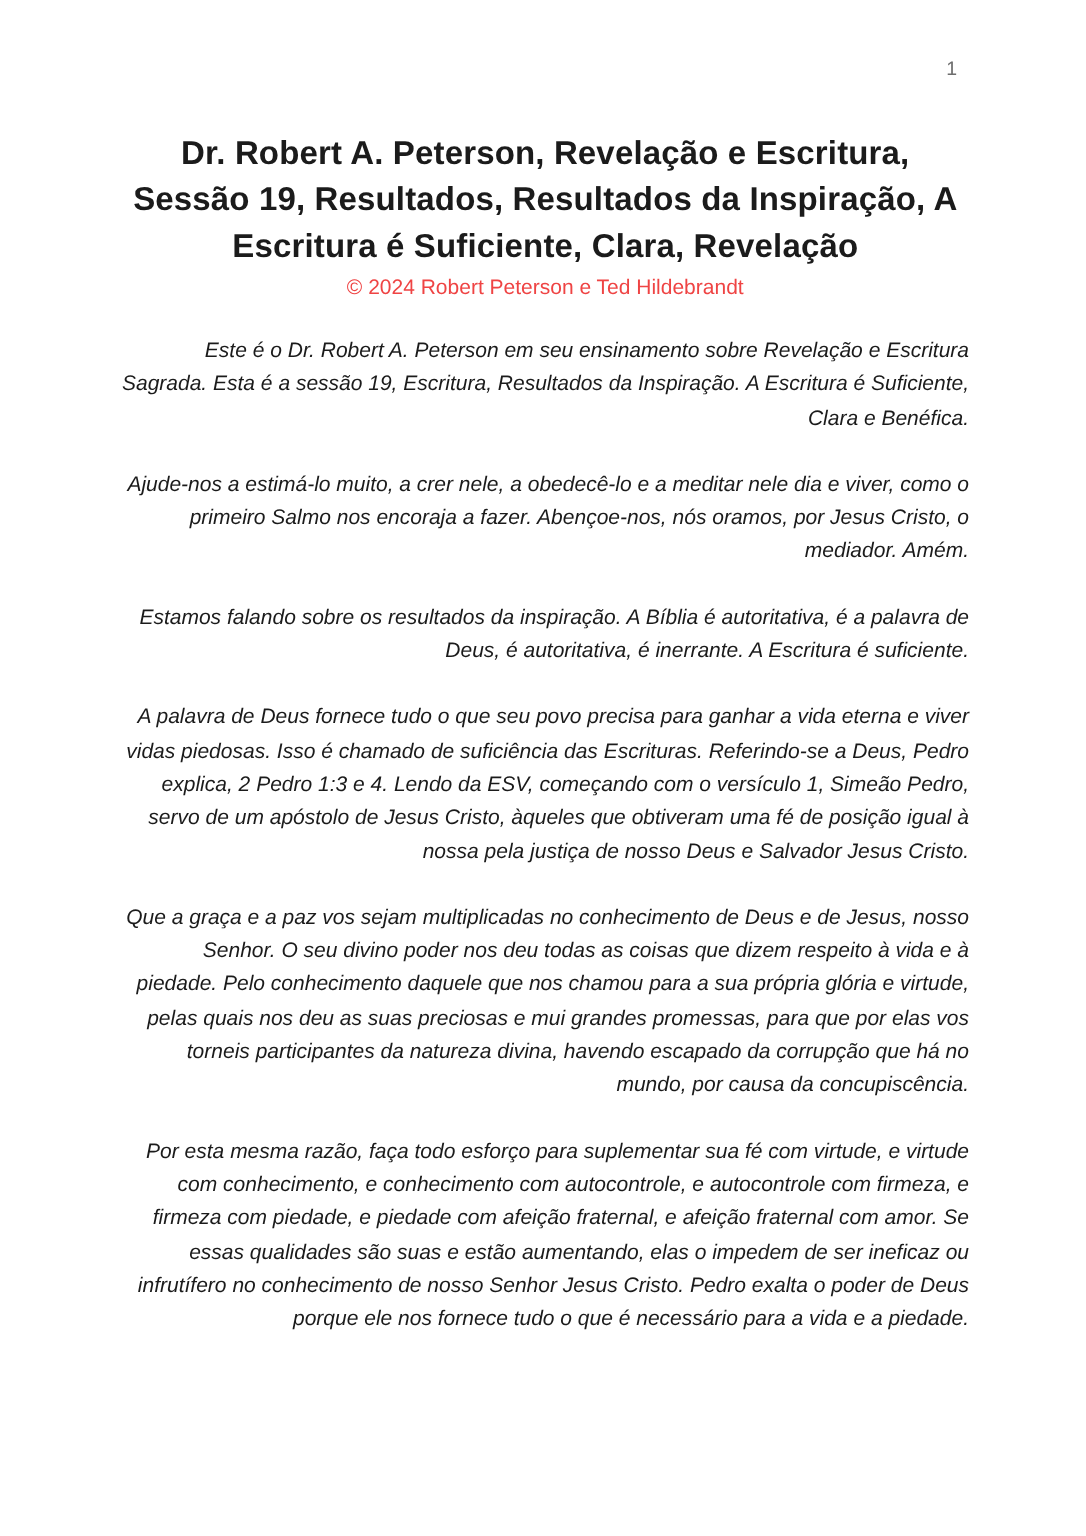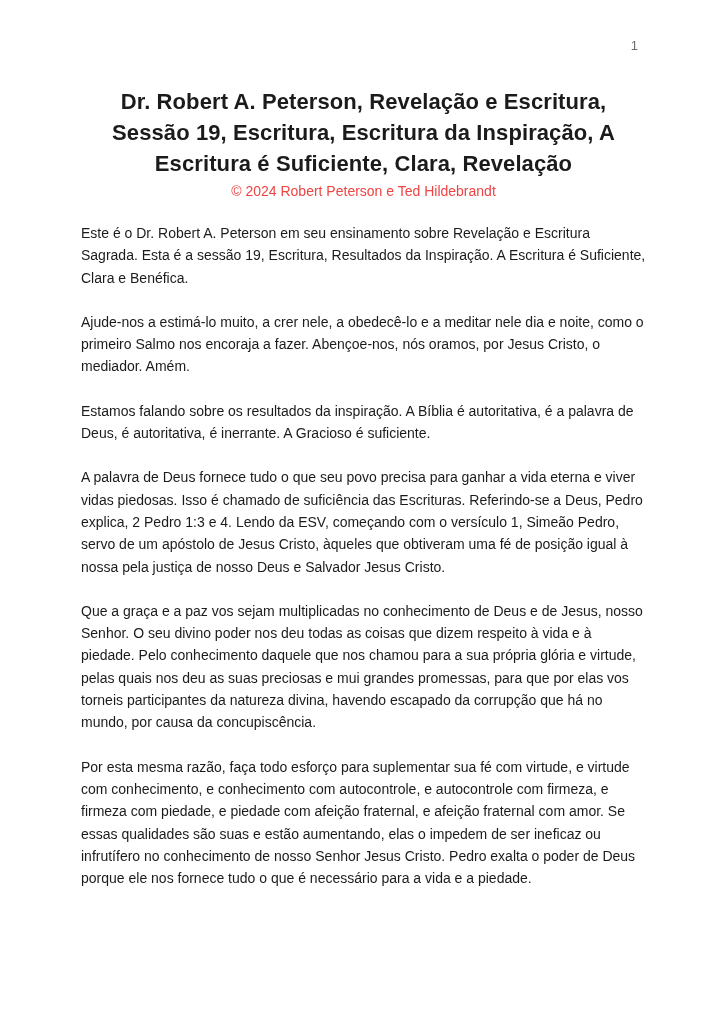--- a/index.html
+++ b/index.html
@@ -65,7 +65,7 @@
   <div class="content">
     <h1 class="title">
         <div>Dr. Robert A. Peterson, Revelação e Escritura,</div>
-        <div>Sessão 19, Escritura, Escritura da Inspiração, A</div>
+        <div>Sessão 19, Resultados, Resultados da Inspiração, A</div>
         <div>Escritura é Suficiente, Clara, Revelação</div>
       </h1>
 

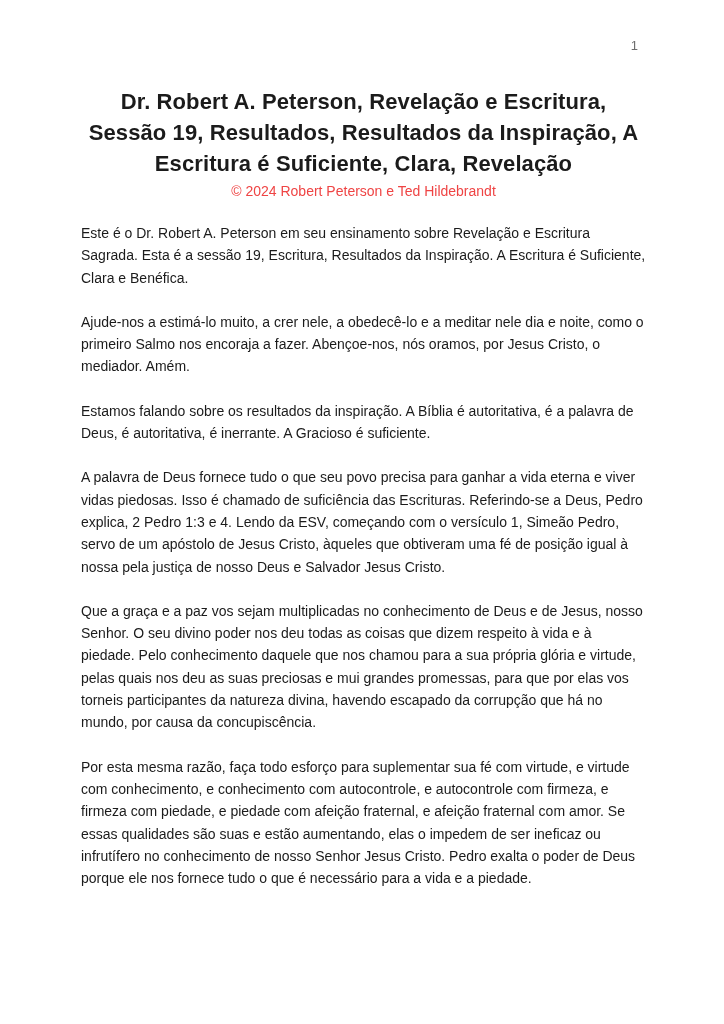--- a/index.html
+++ b/index.html
@@ -50,7 +50,8 @@
     margin-top: 20px;
     font-size: 14px;
     line-height: 22.3px;
-    text-align: left;
+    text-align: right;
+    font-style: italic;
   }
   .body-text p {
     margin: 0 0 22px 0;

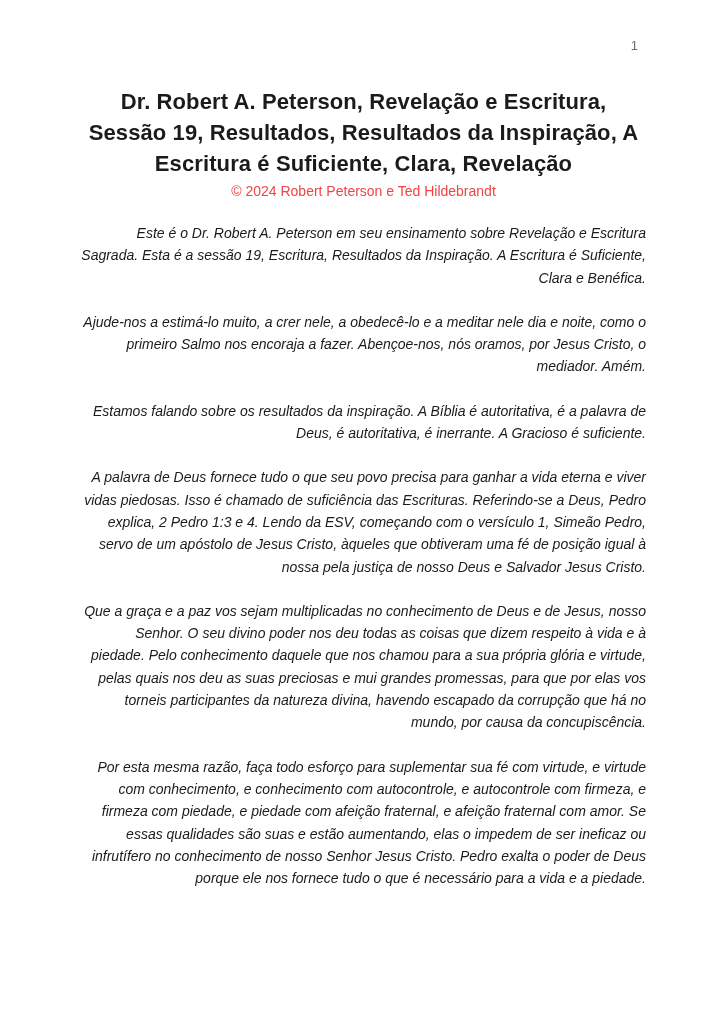--- a/index.html
+++ b/index.html
@@ -74,7 +74,7 @@
 
     <div class="body-text">
         <p>Este é o Dr. Robert A. Peterson em seu ensinamento sobre Revelação e Escritura Sagrada. Esta é a sessão 19, Escritura, Resultados da Inspiração. A Escritura é Suficiente, Clara e Benéfica.</p>
-        <p>Ajude-nos a estimá-lo muito, a crer nele, a obedecê-lo e a meditar nele dia e noite, como o primeiro Salmo nos encoraja a fazer. Abençoe-nos, nós oramos, por Jesus Cristo, o mediador. Amém.</p>
+        <p>Ajude-nos a estimá-lo muito, a crer nele, a obedecê-lo e a meditar nele dia e viver, como o primeiro Salmo nos encoraja a fazer. Abençoe-nos, nós oramos, por Jesus Cristo, o mediador. Amém.</p>
         <p>Estamos falando sobre os resultados da inspiração. A Bíblia é autoritativa, é a palavra de Deus, é autoritativa, é inerrante. A Gracioso é suficiente.</p>
         <p>A palavra de Deus fornece tudo o que seu povo precisa para ganhar a vida eterna e viver vidas piedosas. Isso é chamado de suficiência das Escrituras. Referindo-se a Deus, Pedro explica, 2 Pedro 1:3 e 4. Lendo da ESV, começando com o versículo 1, Simeão Pedro, servo de um apóstolo de Jesus Cristo, àqueles que obtiveram uma fé de posição igual à nossa pela justiça de nosso Deus e Salvador Jesus Cristo.</p>
         <p>Que a graça e a paz vos sejam multiplicadas no conhecimento de Deus e de Jesus, nosso Senhor. O seu divino poder nos deu todas as coisas que dizem respeito à vida e à piedade. Pelo conhecimento daquele que nos chamou para a sua própria glória e virtude, pelas quais nos deu as suas preciosas e mui grandes promessas, para que por elas vos torneis participantes da natureza divina, havendo escapado da corrupção que há no mundo, por causa da concupiscência.</p>

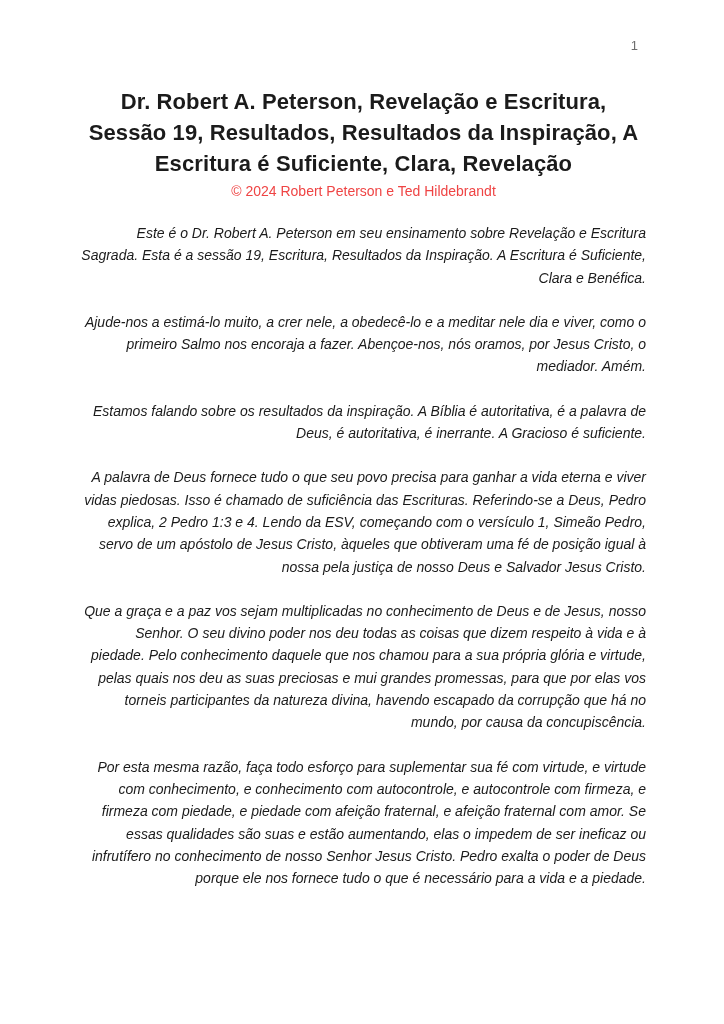--- a/index.html
+++ b/index.html
@@ -75,7 +75,7 @@
     <div class="body-text">
         <p>Este é o Dr. Robert A. Peterson em seu ensinamento sobre Revelação e Escritura Sagrada. Esta é a sessão 19, Escritura, Resultados da Inspiração. A Escritura é Suficiente, Clara e Benéfica.</p>
         <p>Ajude-nos a estimá-lo muito, a crer nele, a obedecê-lo e a meditar nele dia e viver, como o primeiro Salmo nos encoraja a fazer. Abençoe-nos, nós oramos, por Jesus Cristo, o mediador. Amém.</p>
-        <p>Estamos falando sobre os resultados da inspiração. A Bíblia é autoritativa, é a palavra de Deus, é autoritativa, é inerrante. A Gracioso é suficiente.</p>
+        <p>Estamos falando sobre os resultados da inspiração. A Bíblia é autoritativa, é a palavra de Deus, é autoritativa, é inerrante. A Escritura é suficiente.</p>
         <p>A palavra de Deus fornece tudo o que seu povo precisa para ganhar a vida eterna e viver vidas piedosas. Isso é chamado de suficiência das Escrituras. Referindo-se a Deus, Pedro explica, 2 Pedro 1:3 e 4. Lendo da ESV, começando com o versículo 1, Simeão Pedro, servo de um apóstolo de Jesus Cristo, àqueles que obtiveram uma fé de posição igual à nossa pela justiça de nosso Deus e Salvador Jesus Cristo.</p>
         <p>Que a graça e a paz vos sejam multiplicadas no conhecimento de Deus e de Jesus, nosso Senhor. O seu divino poder nos deu todas as coisas que dizem respeito à vida e à piedade. Pelo conhecimento daquele que nos chamou para a sua própria glória e virtude, pelas quais nos deu as suas preciosas e mui grandes promessas, para que por elas vos torneis participantes da natureza divina, havendo escapado da corrupção que há no mundo, por causa da concupiscência.</p>
         <p>Por esta mesma razão, faça todo esforço para suplementar sua fé com virtude, e virtude com conhecimento, e conhecimento com autocontrole, e autocontrole com firmeza, e firmeza com piedade, e piedade com afeição fraternal, e afeição fraternal com amor. Se essas qualidades são suas e estão aumentando, elas o impedem de ser ineficaz ou infrutífero no conhecimento de nosso Senhor Jesus Cristo. Pedro exalta o poder de Deus porque ele nos fornece tudo o que é necessário para a vida e a piedade.</p>

